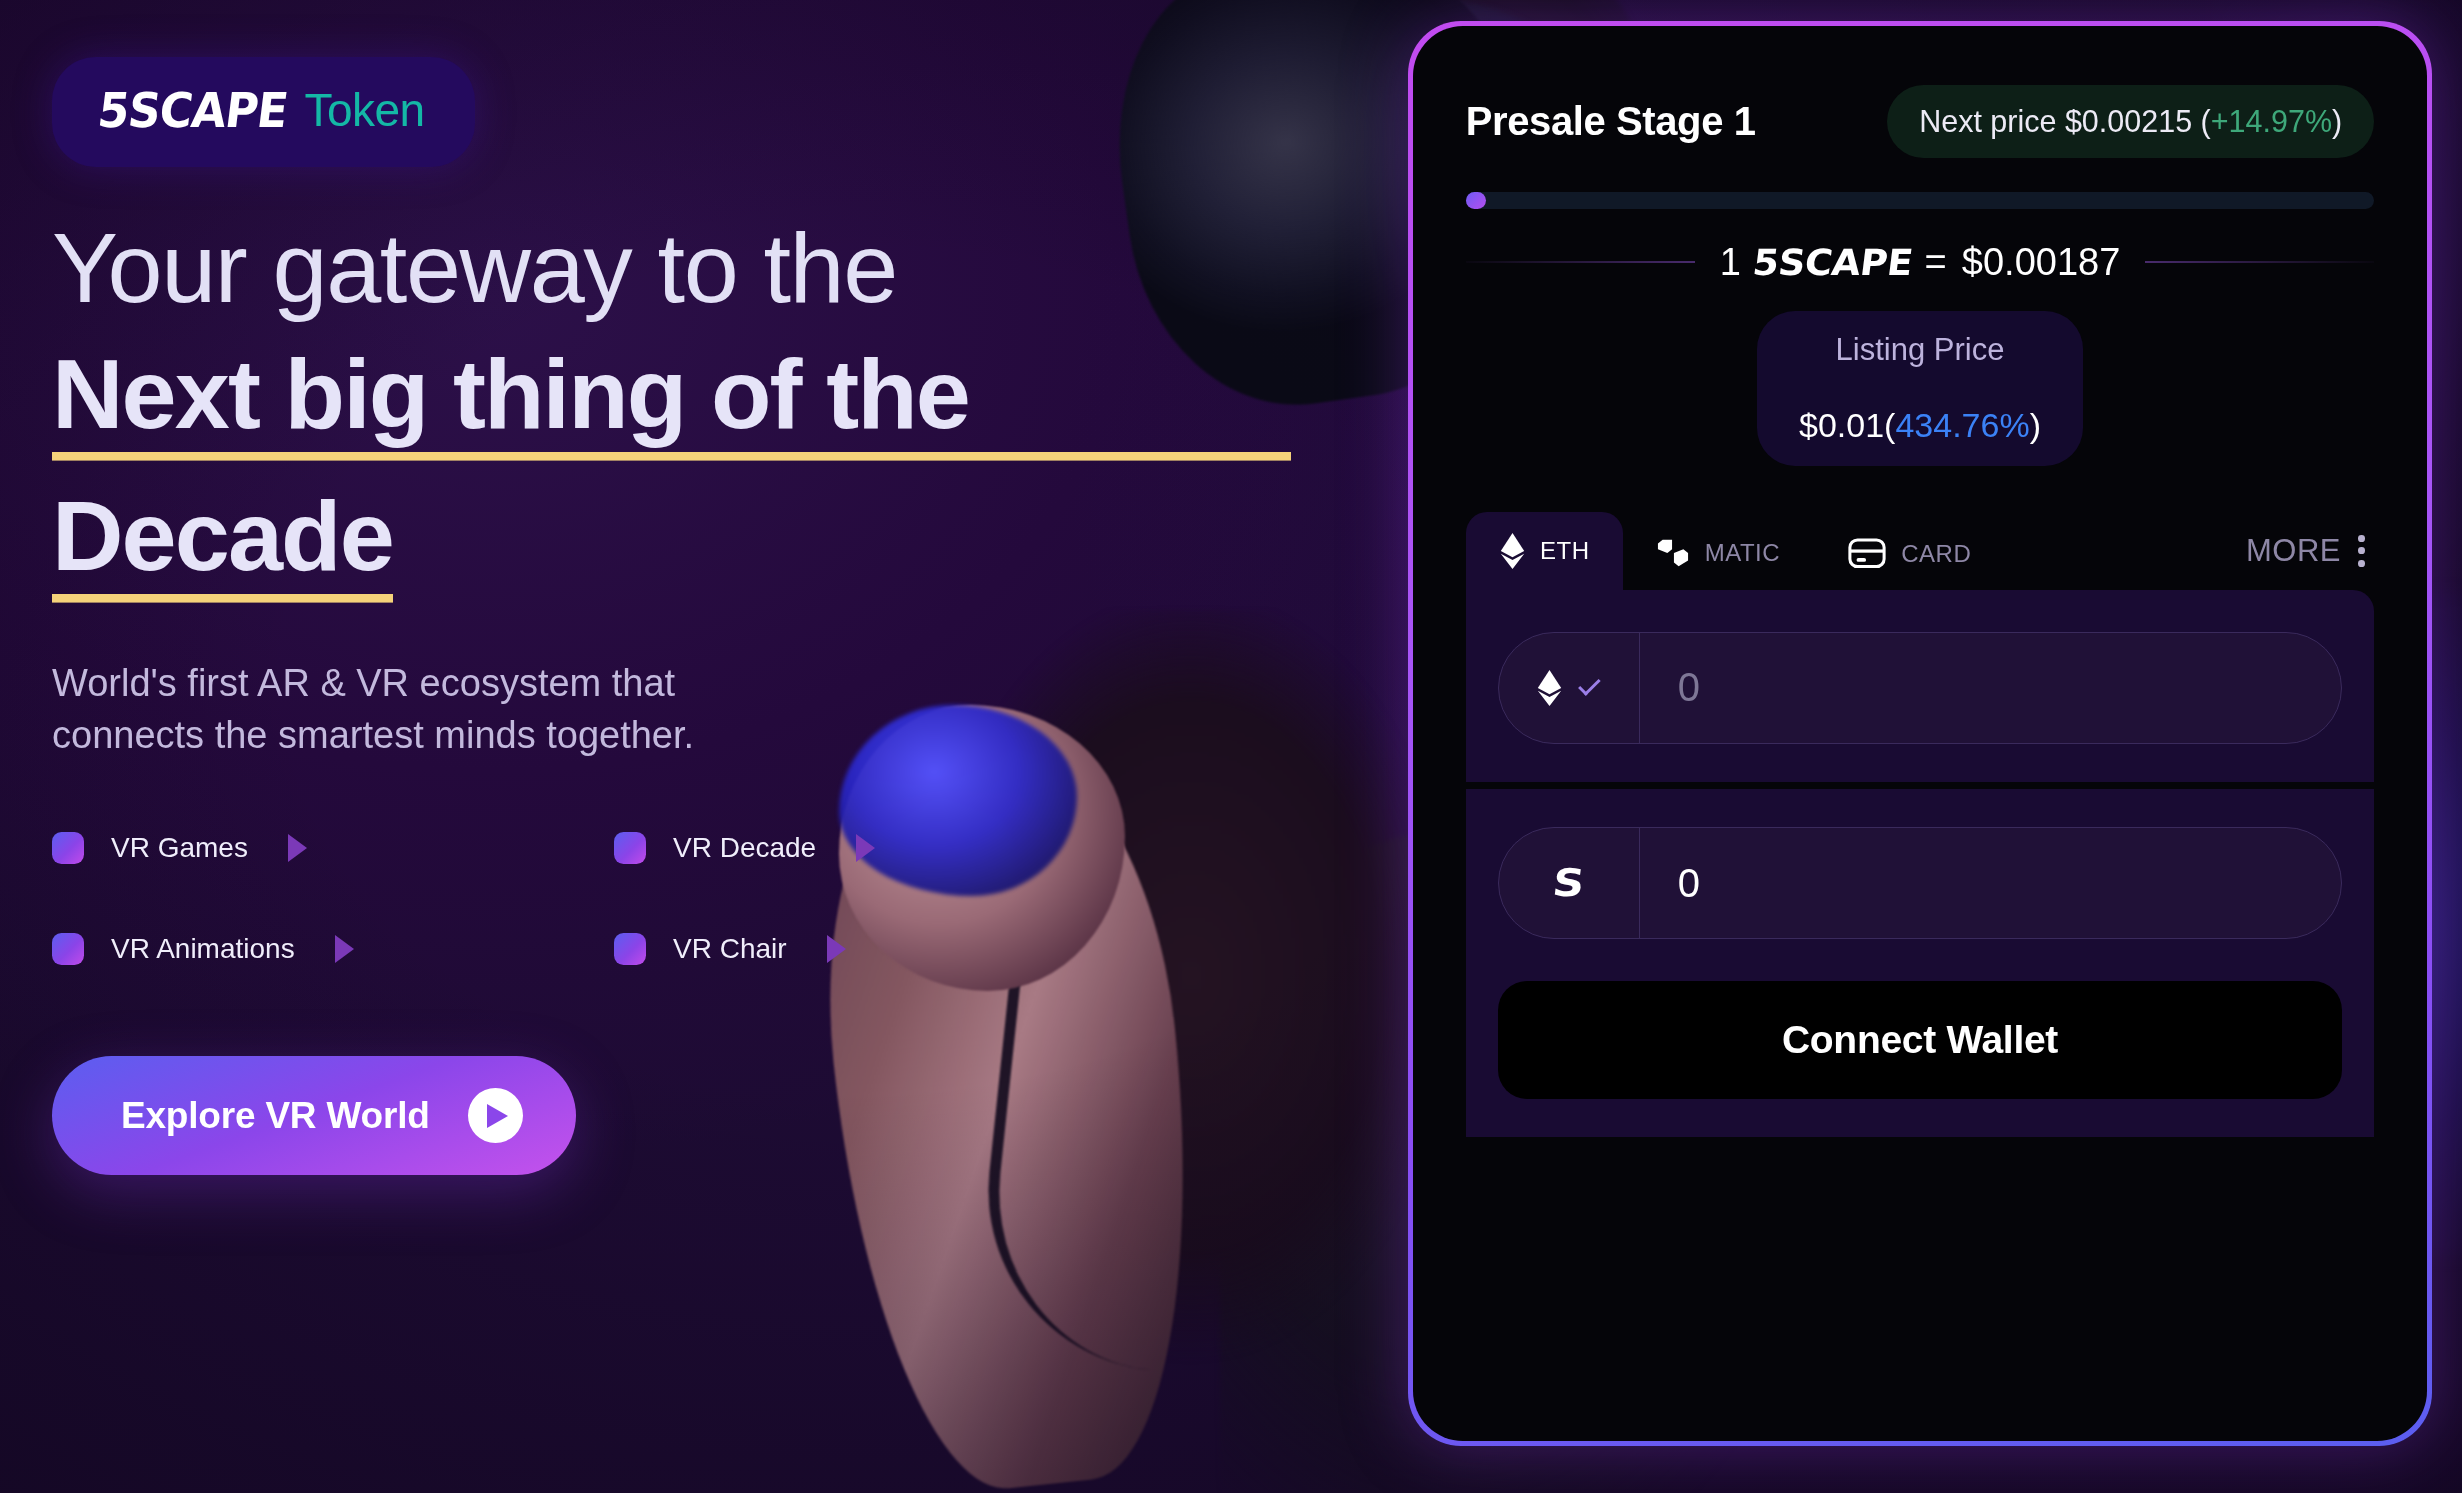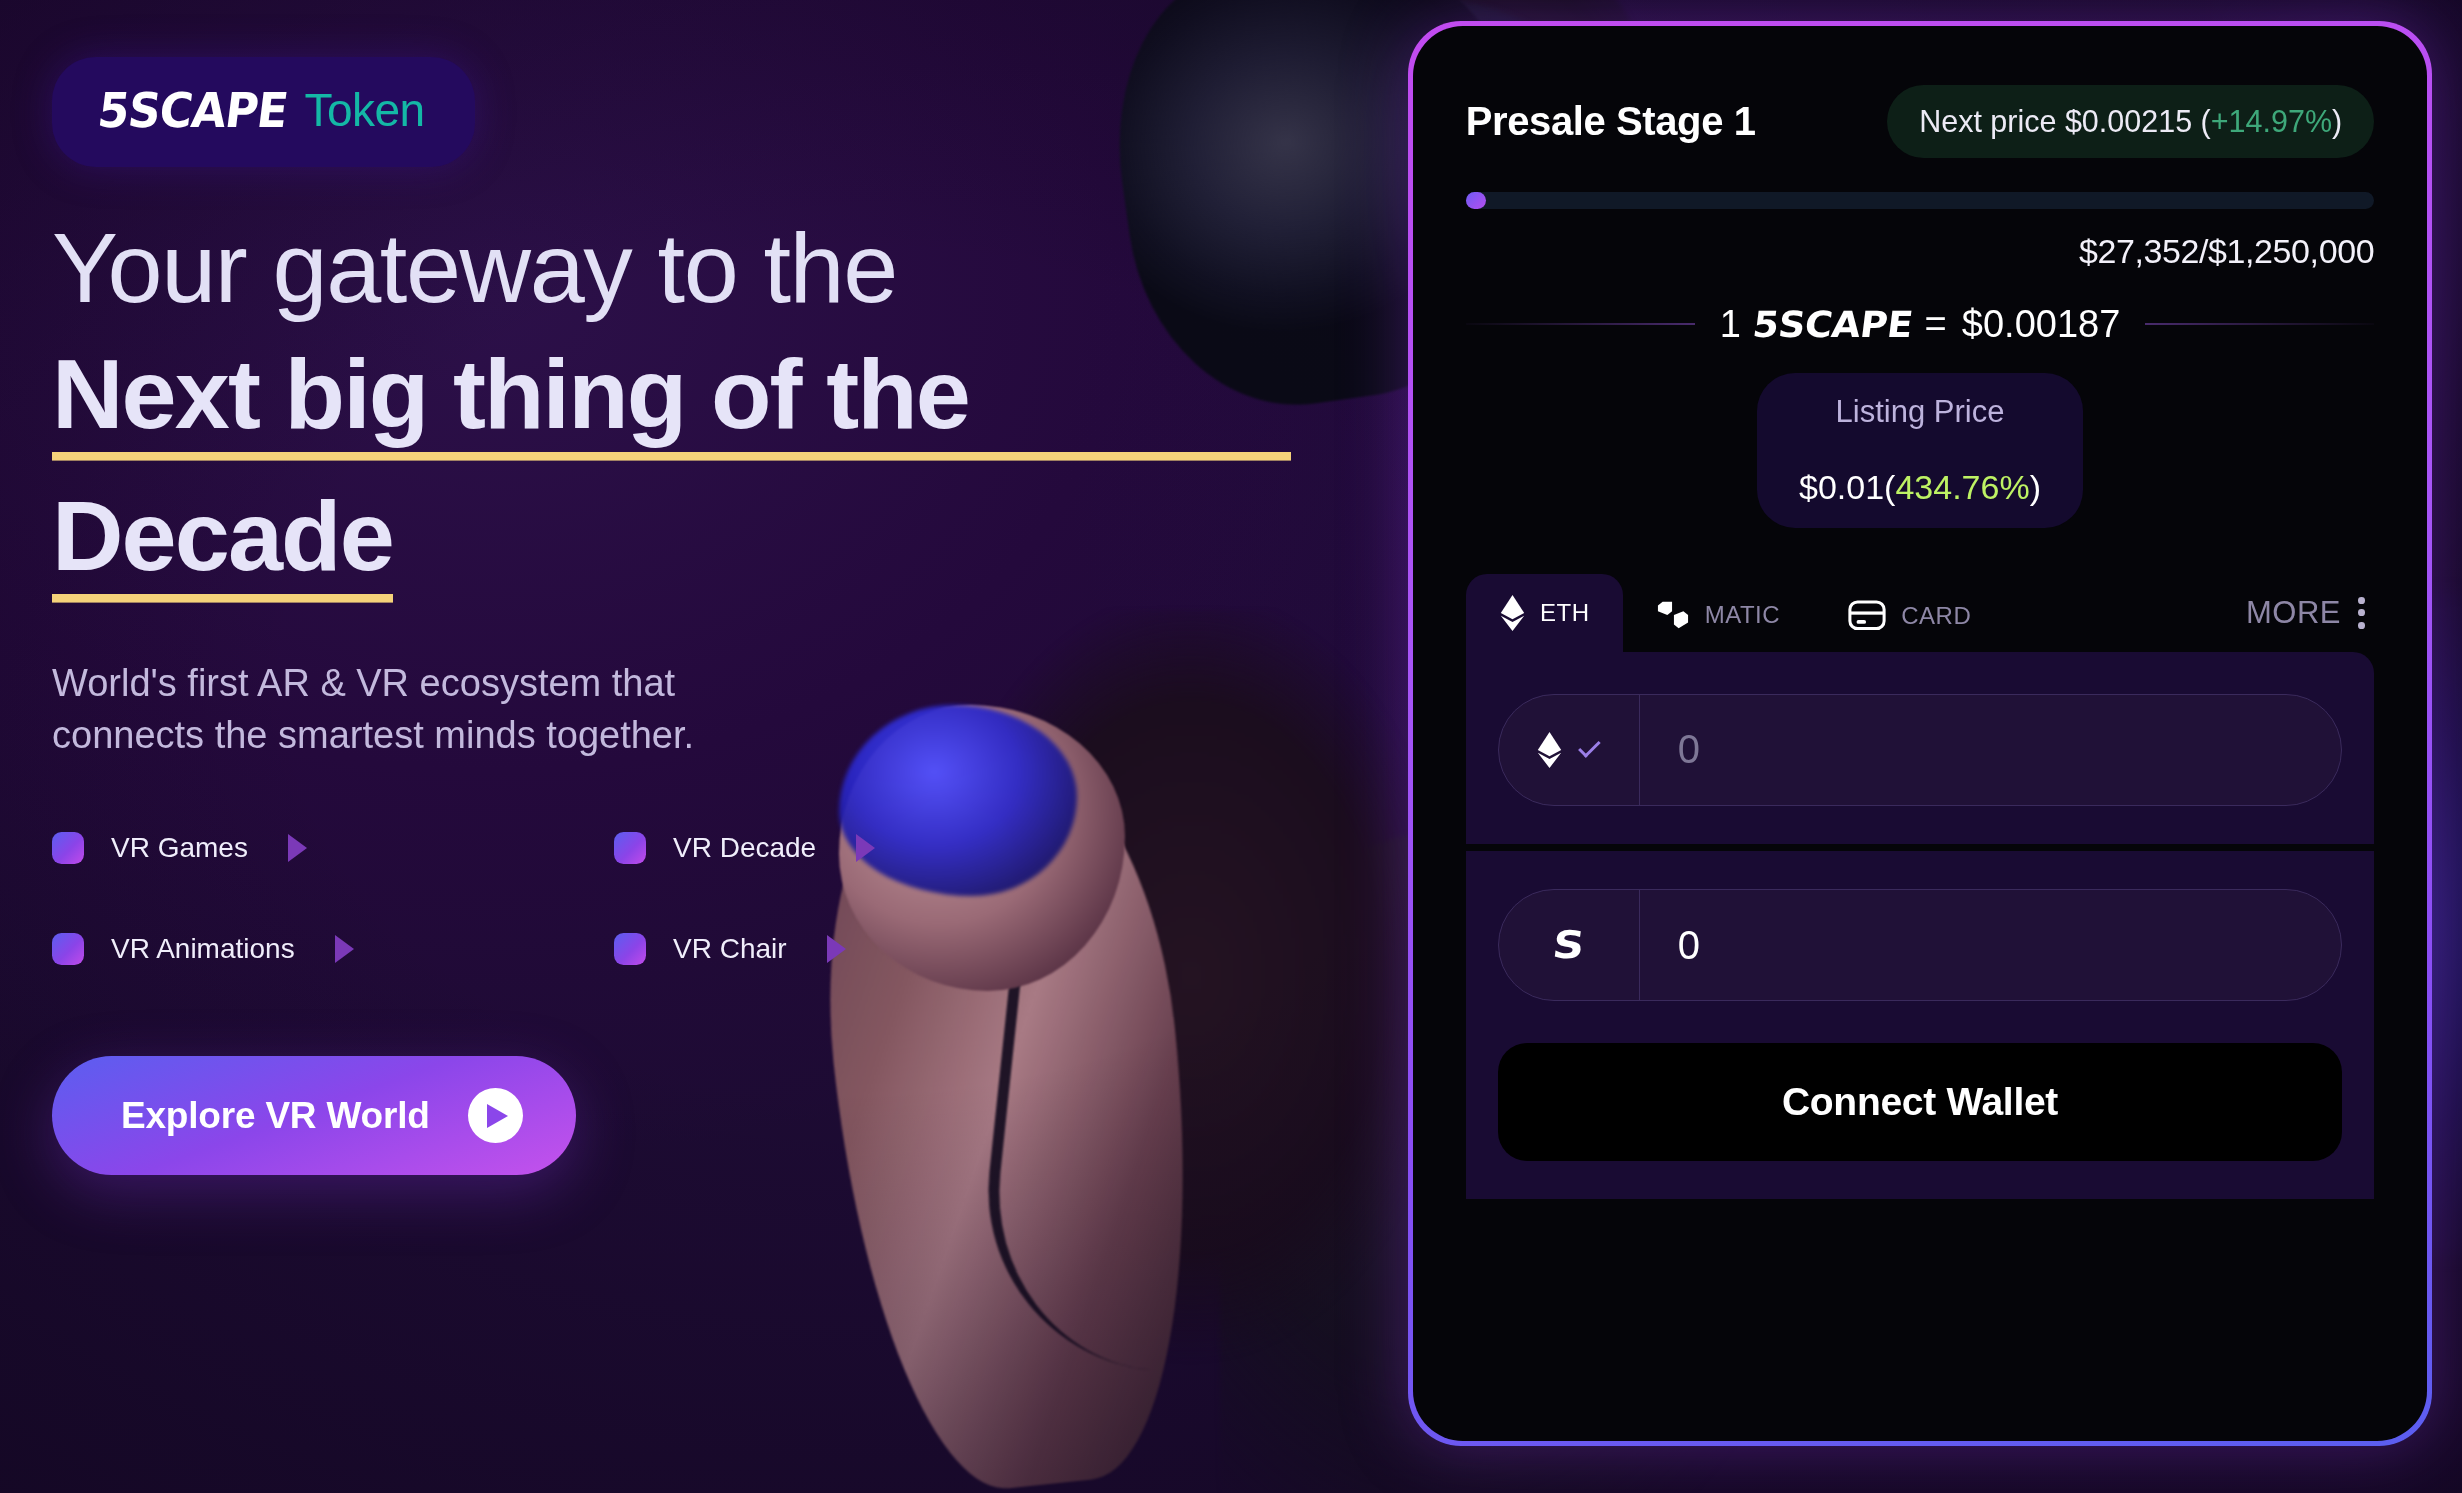--- a/index.html
+++ b/index.html
@@ -556,7 +556,6 @@
         <div class="progress-track">
           <div class="progress-fill" style="width: 2.2%;"></div>
         </div>
-        <div class="progress-amount">$27,352/$1,250,000</div>
       </div>
 
       <div class="rate-row">

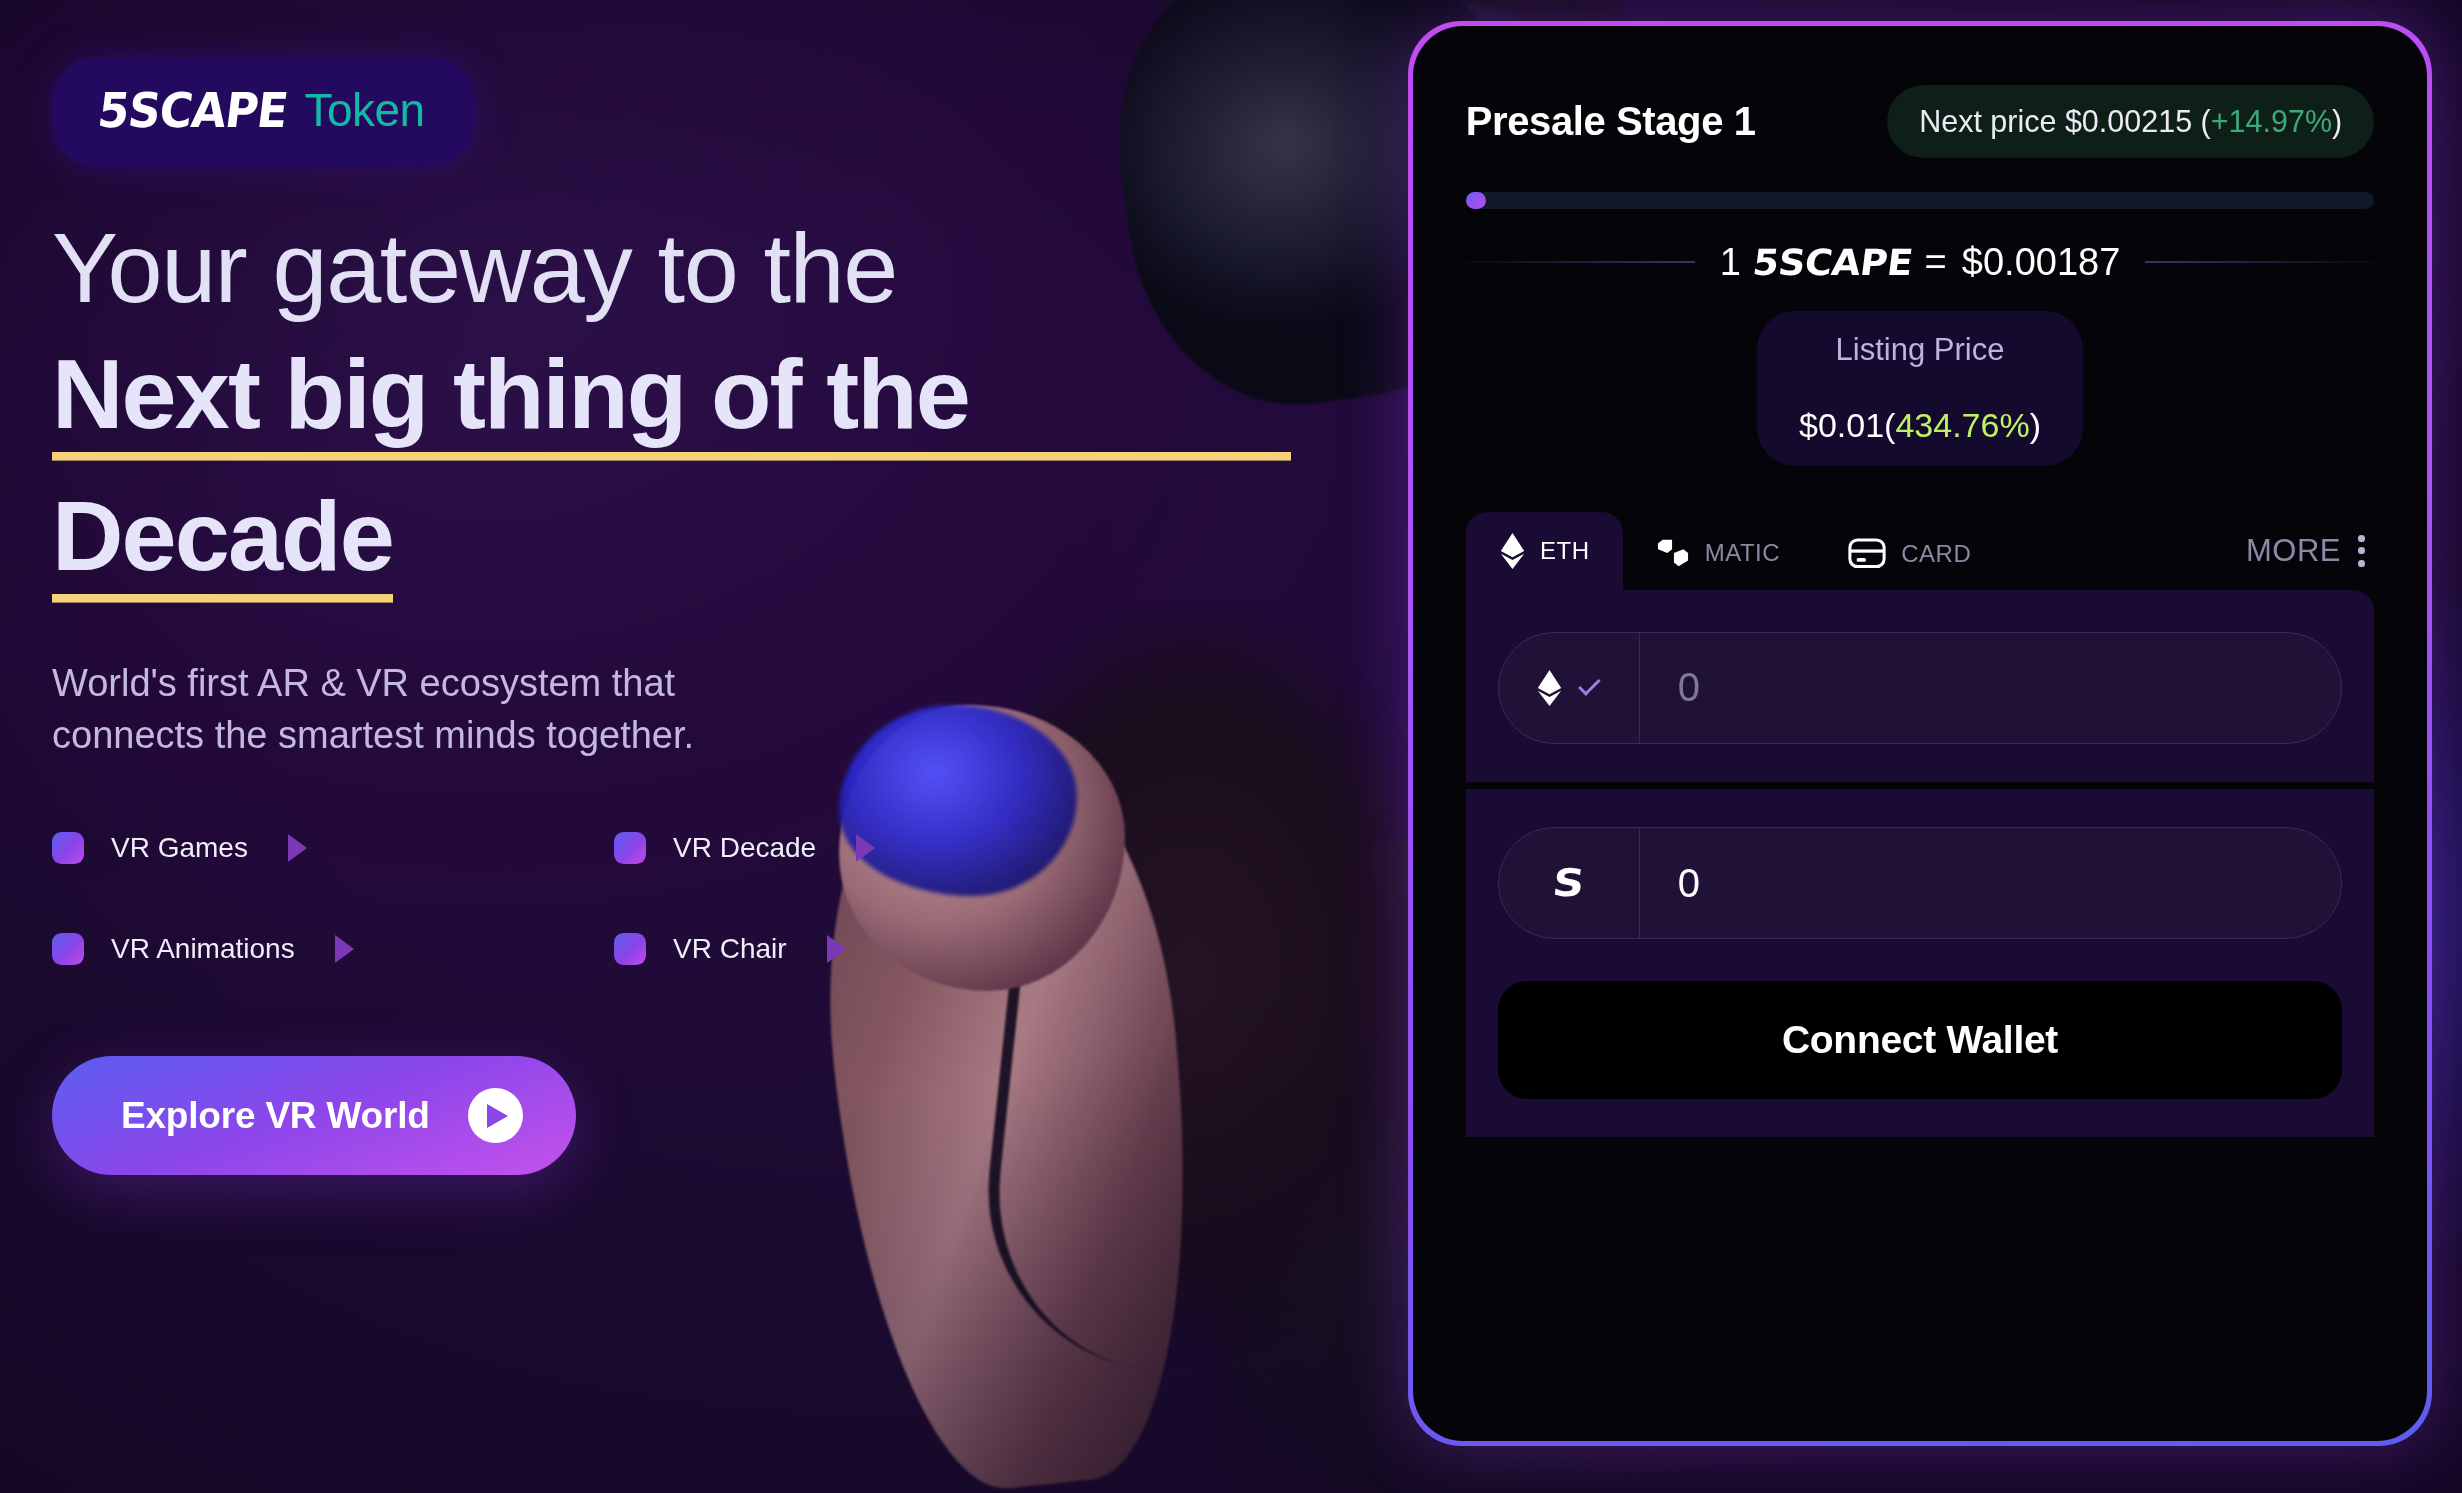--- a/index.html
+++ b/index.html
@@ -360,7 +360,7 @@
   }
   .listing-label { font-size: 31px; color: #bdb3dd; }
   .listing-value { font-size: 34px; color: #ffffff; }
-  .listing-value .pct-green { color: #bef264; }
+  .listing-value .pct-green { color: #3b82f6; }
 
   
   .tabs {

